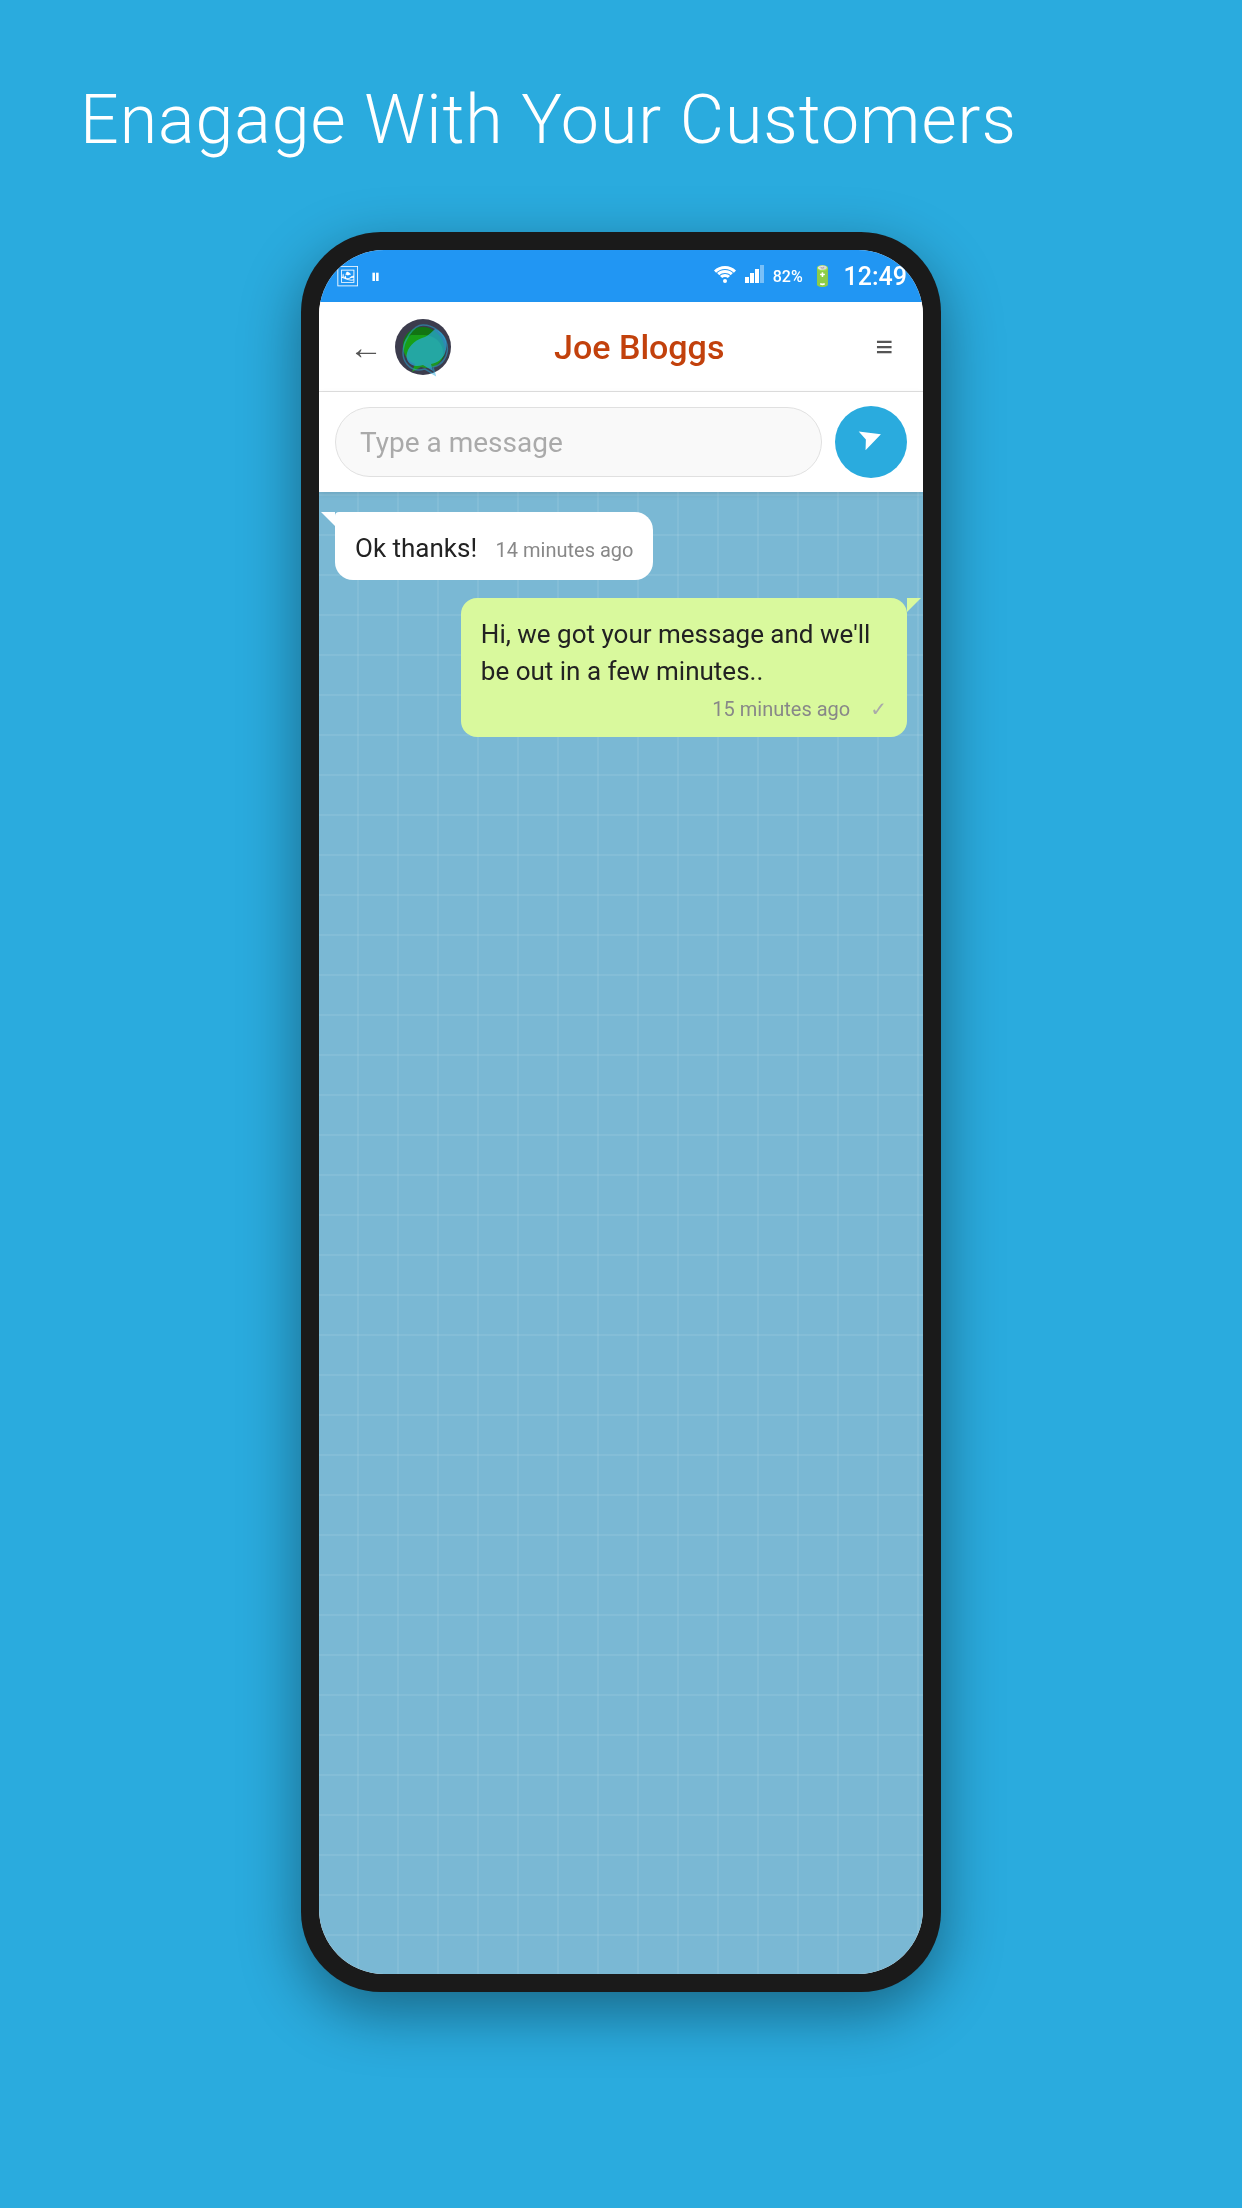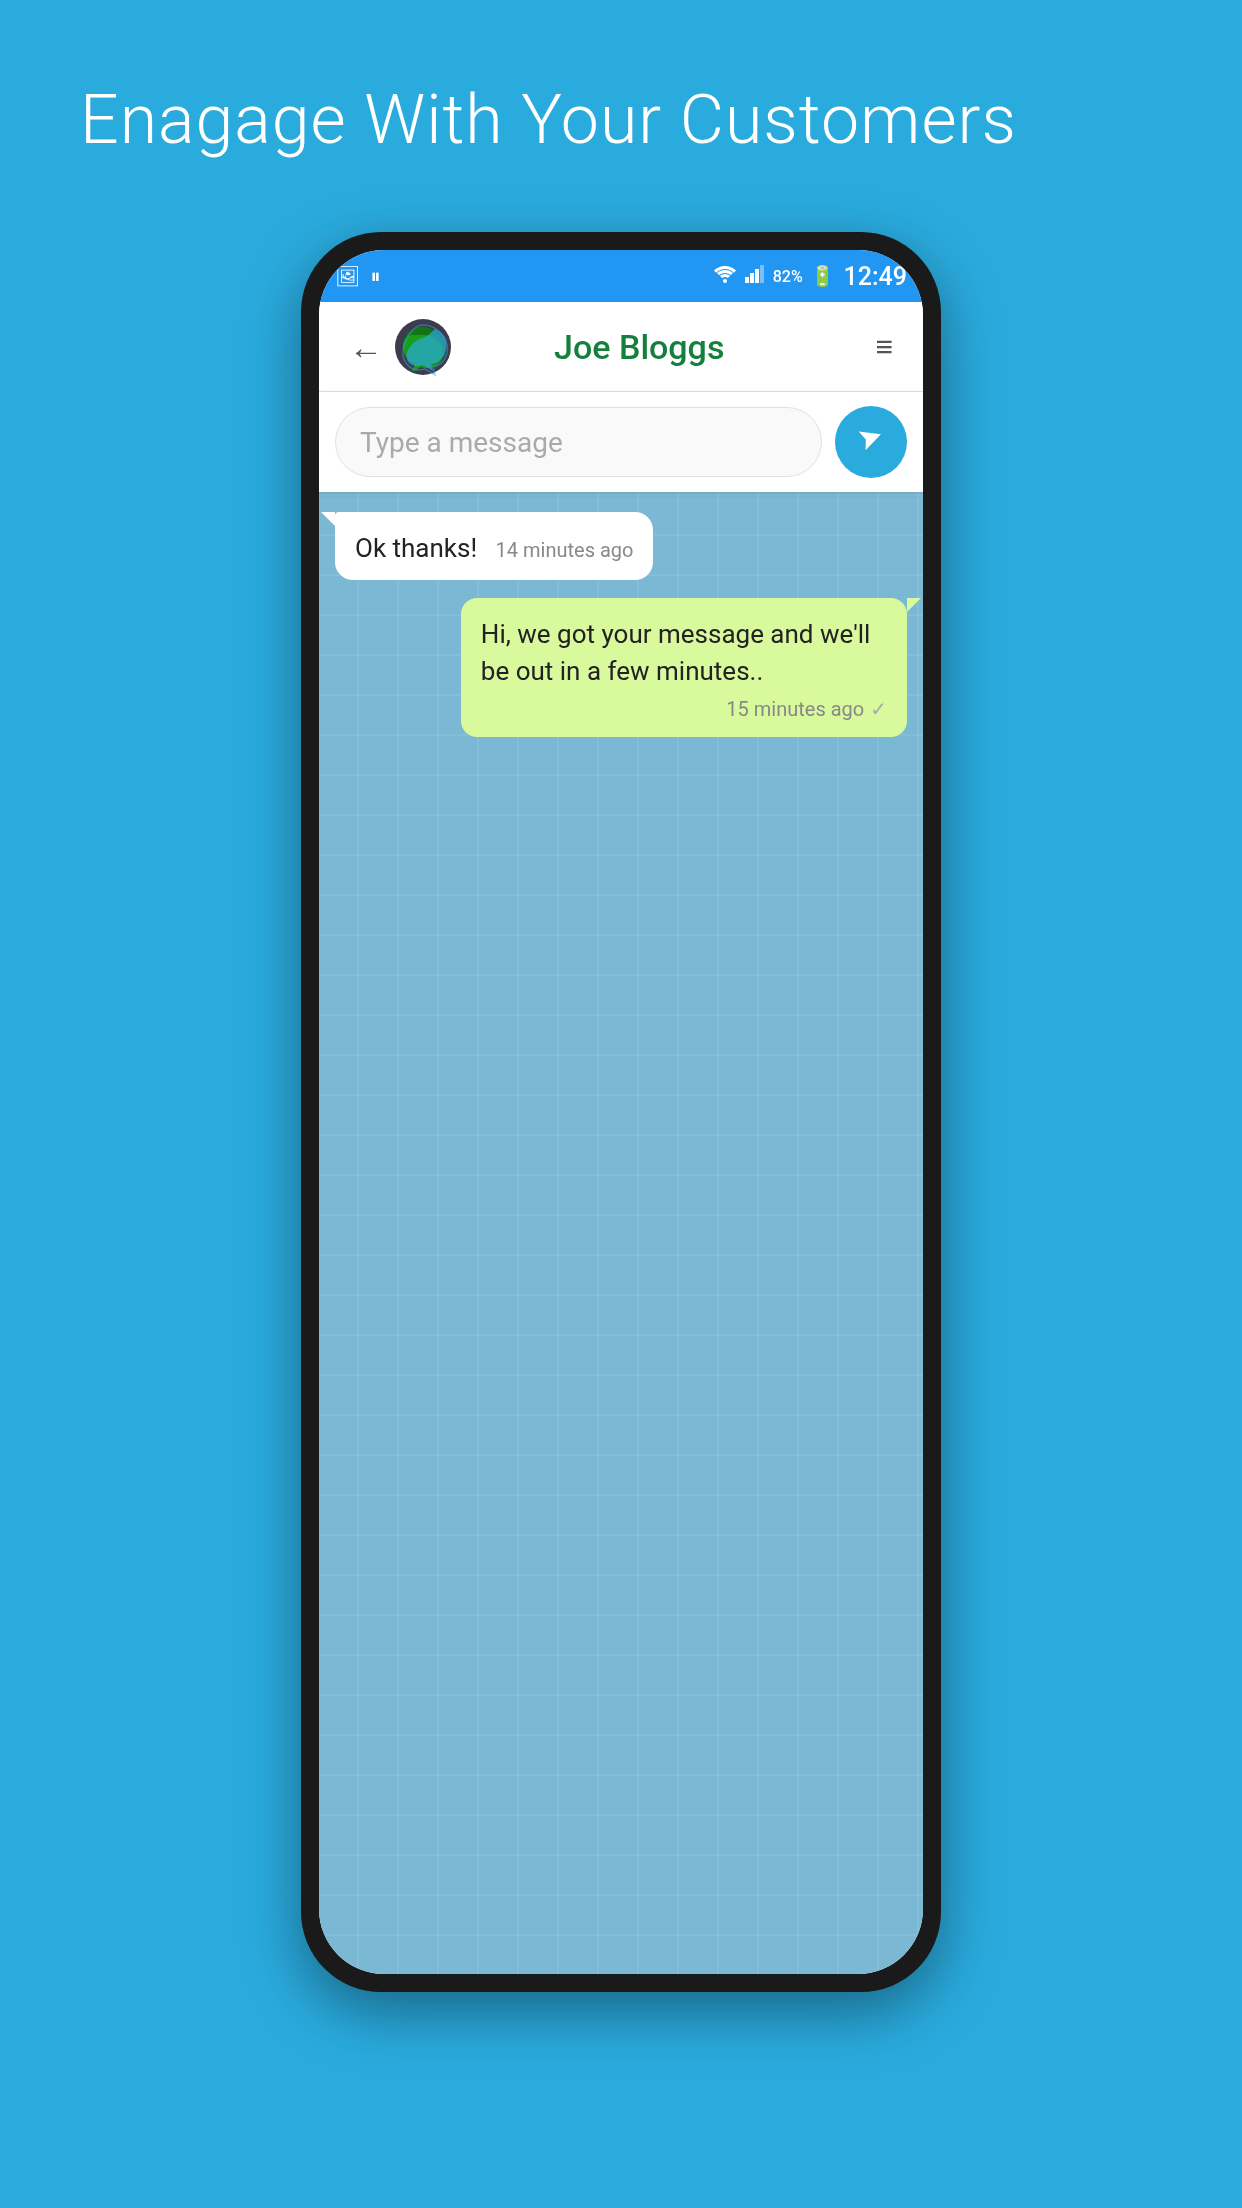--- a/index.html
+++ b/index.html
@@ -103,7 +103,7 @@
       text-align: center;
       font-size: 34px;
       font-weight: 500;
-      color: #15803d;
+      color: #c2410c;
       margin-right: 40px;
     }
 

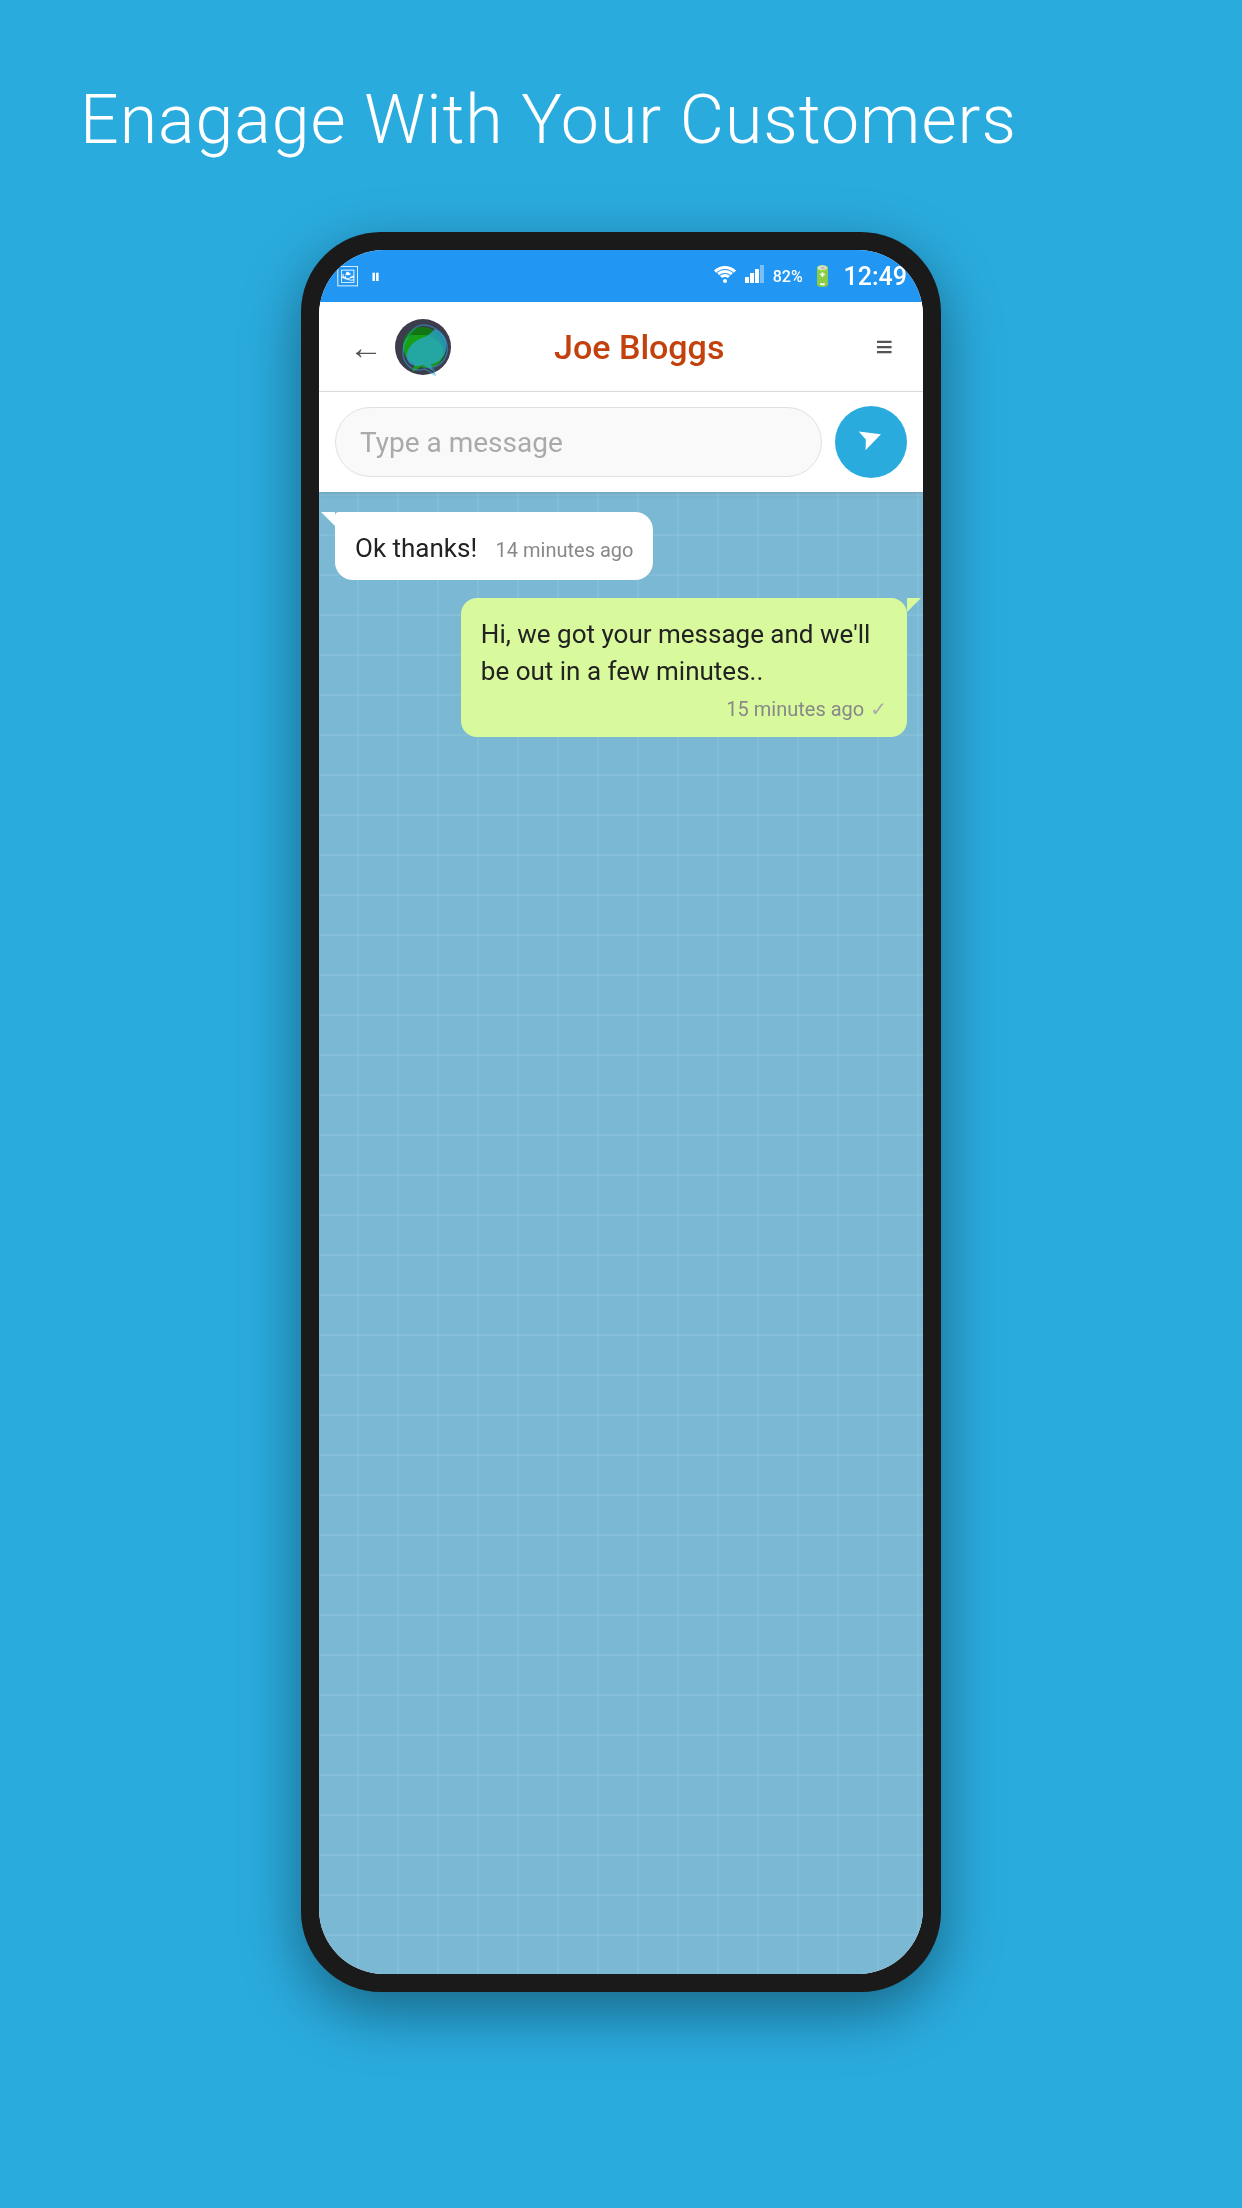--- a/index.html
+++ b/index.html
@@ -249,7 +249,7 @@
       justify-content: flex-end;
       align-items: center;
       margin-top: 6px;
-      gap: 6px;
+      gap: 20px;
     }
 
     .check-mark {

